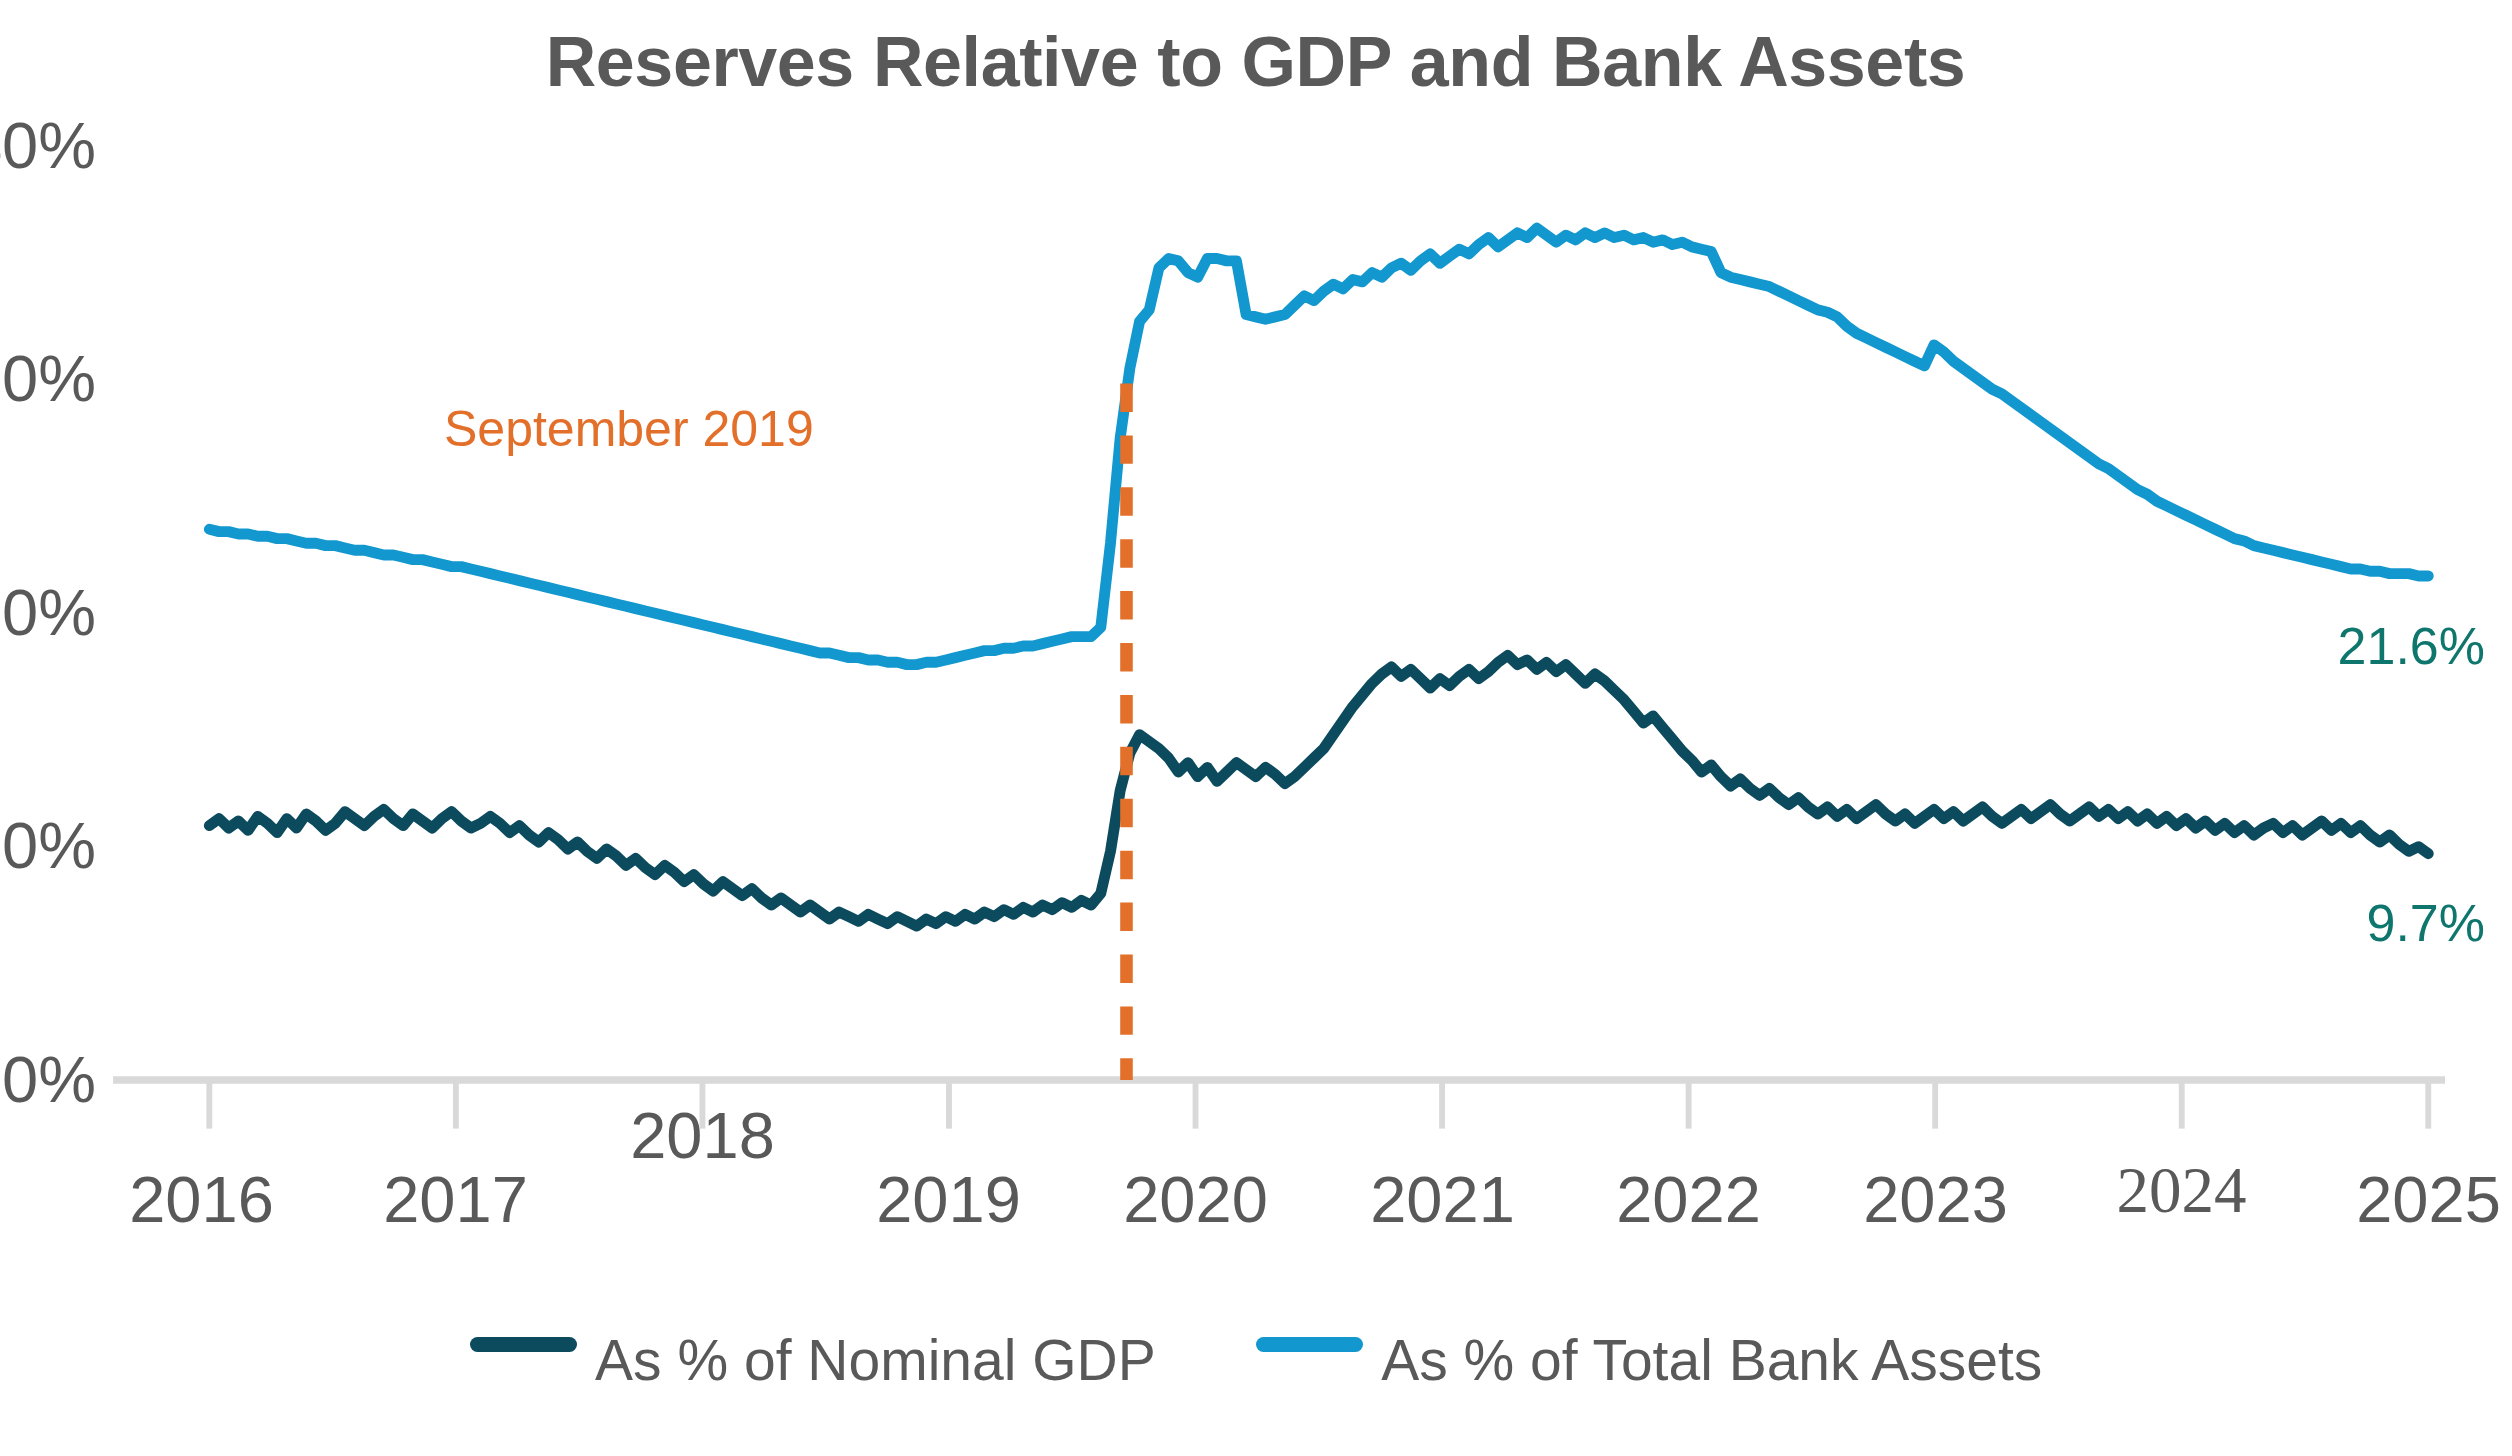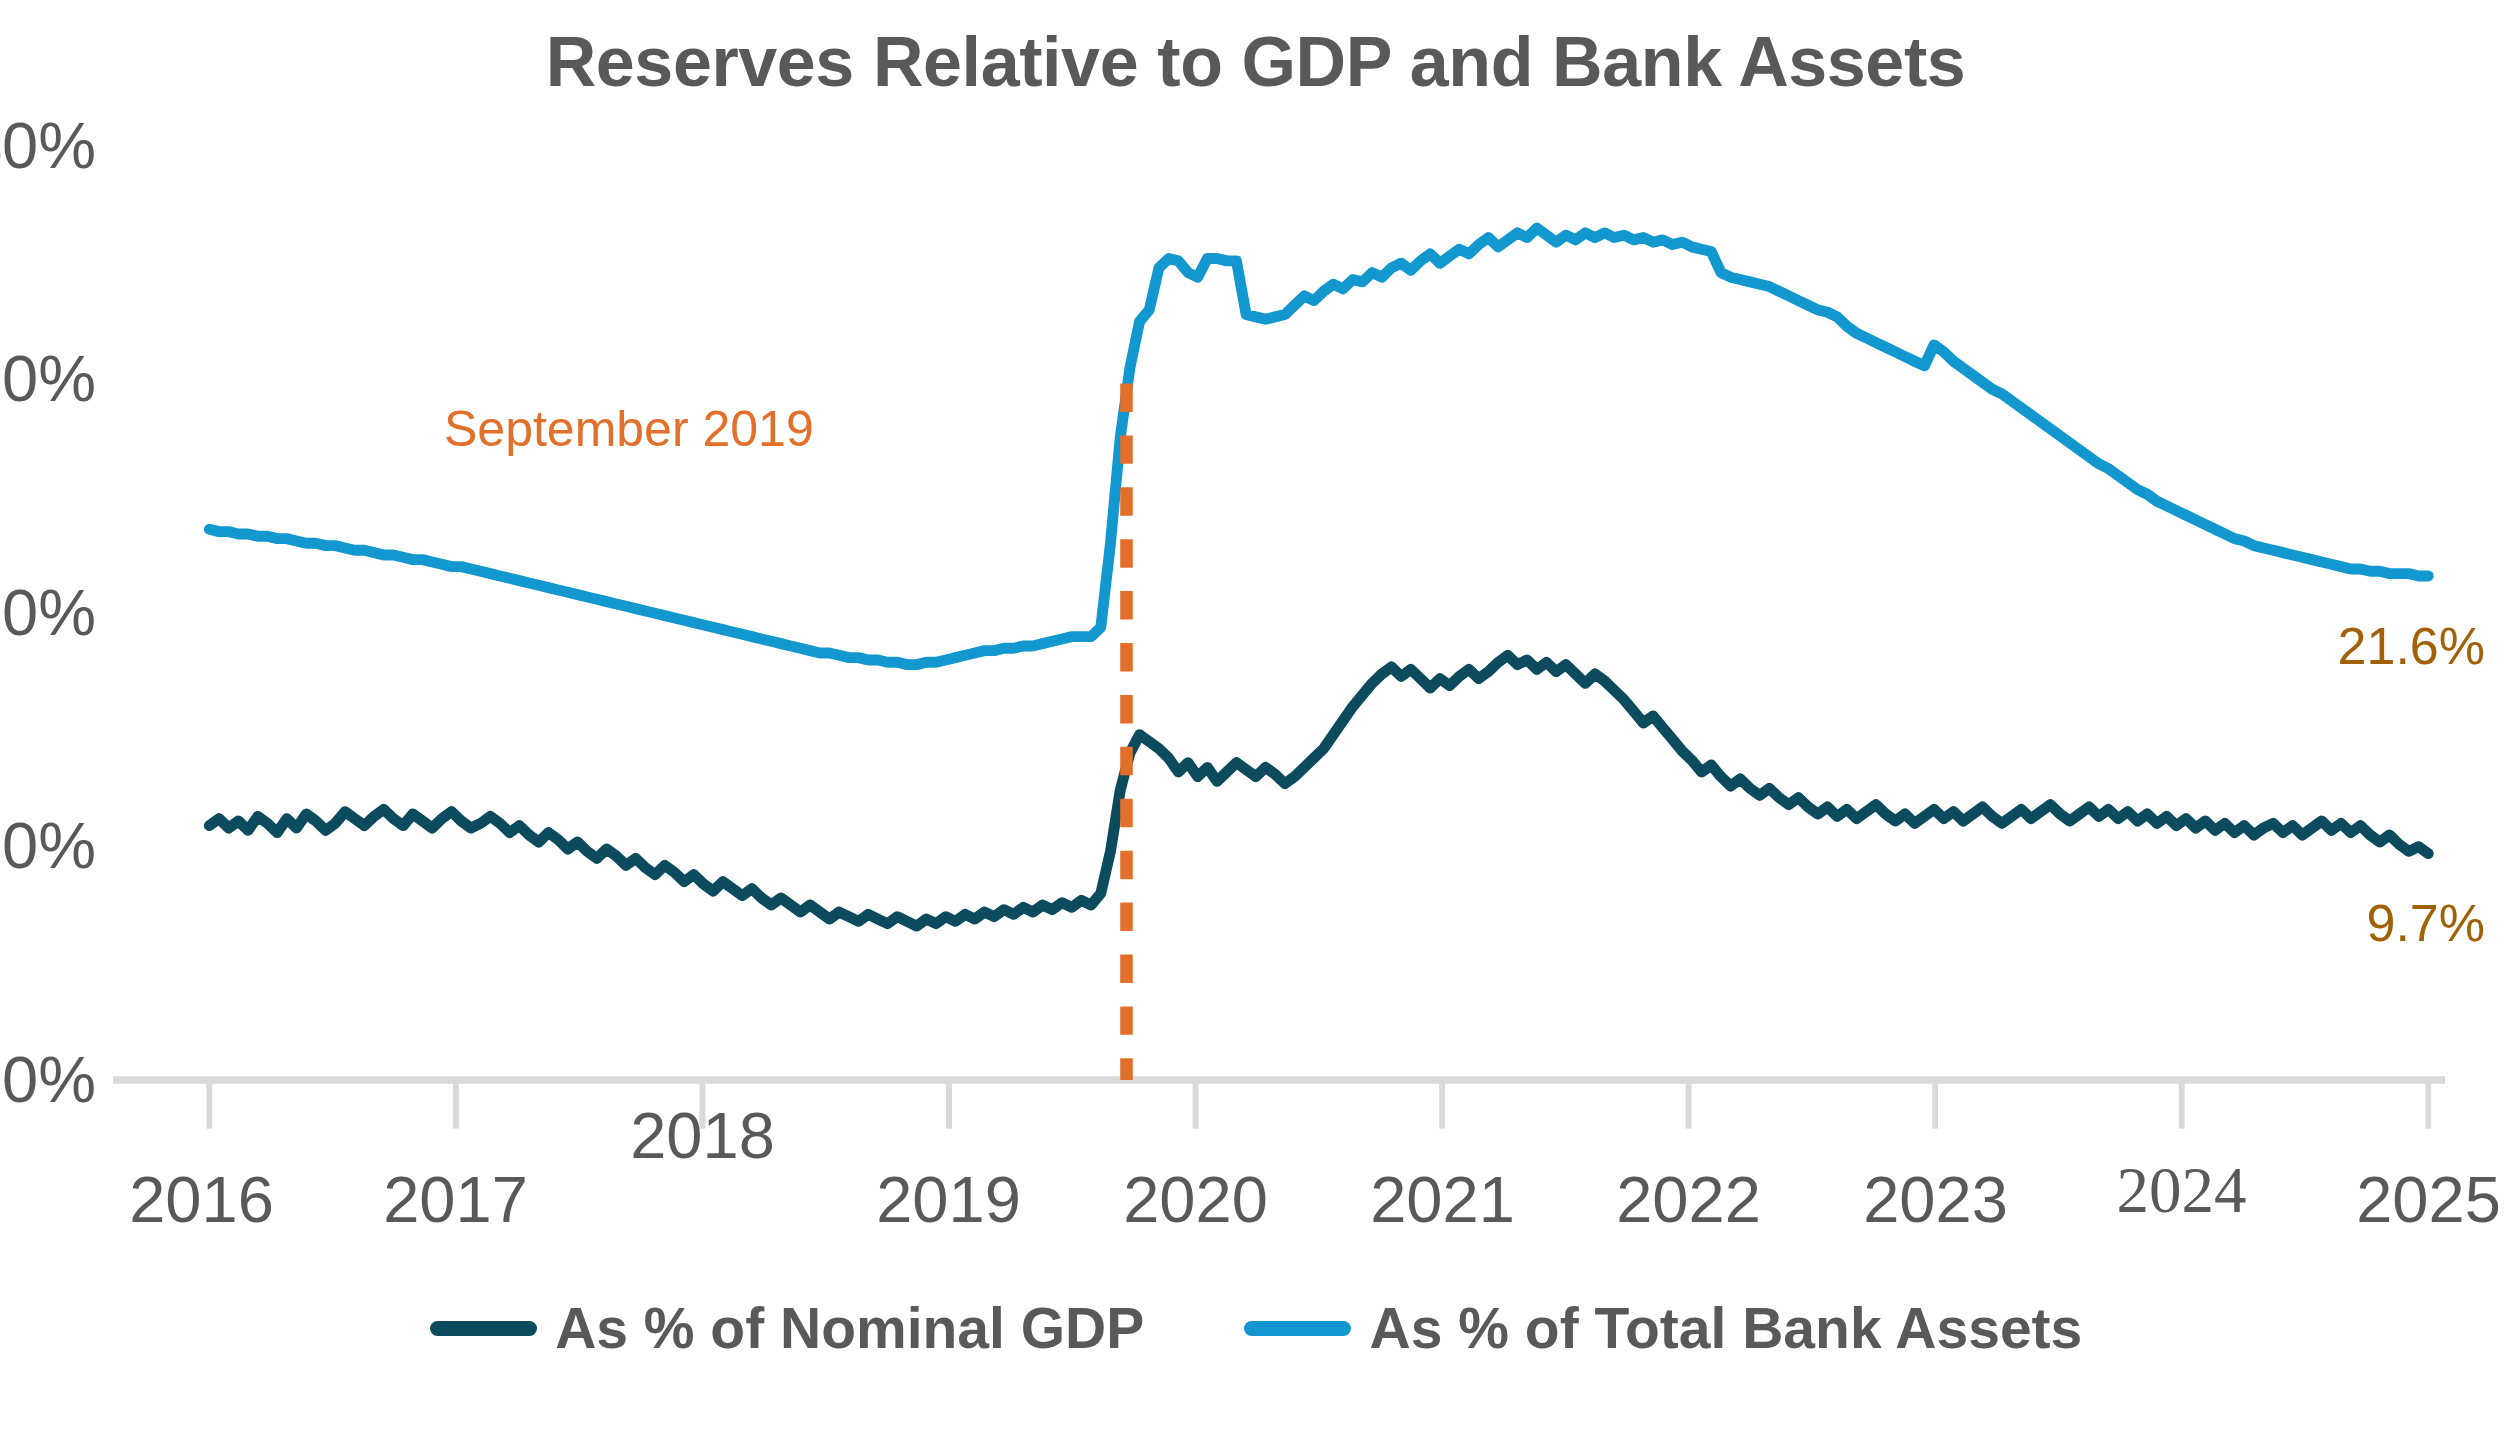--- a/index.html
+++ b/index.html
@@ -65,7 +65,7 @@
   .end-label {
     position: absolute;
     font-size: 52px;
-    color: #a16207;
+    color: #0f766e;
     white-space: nowrap;
     line-height: 1;
     text-align: left;

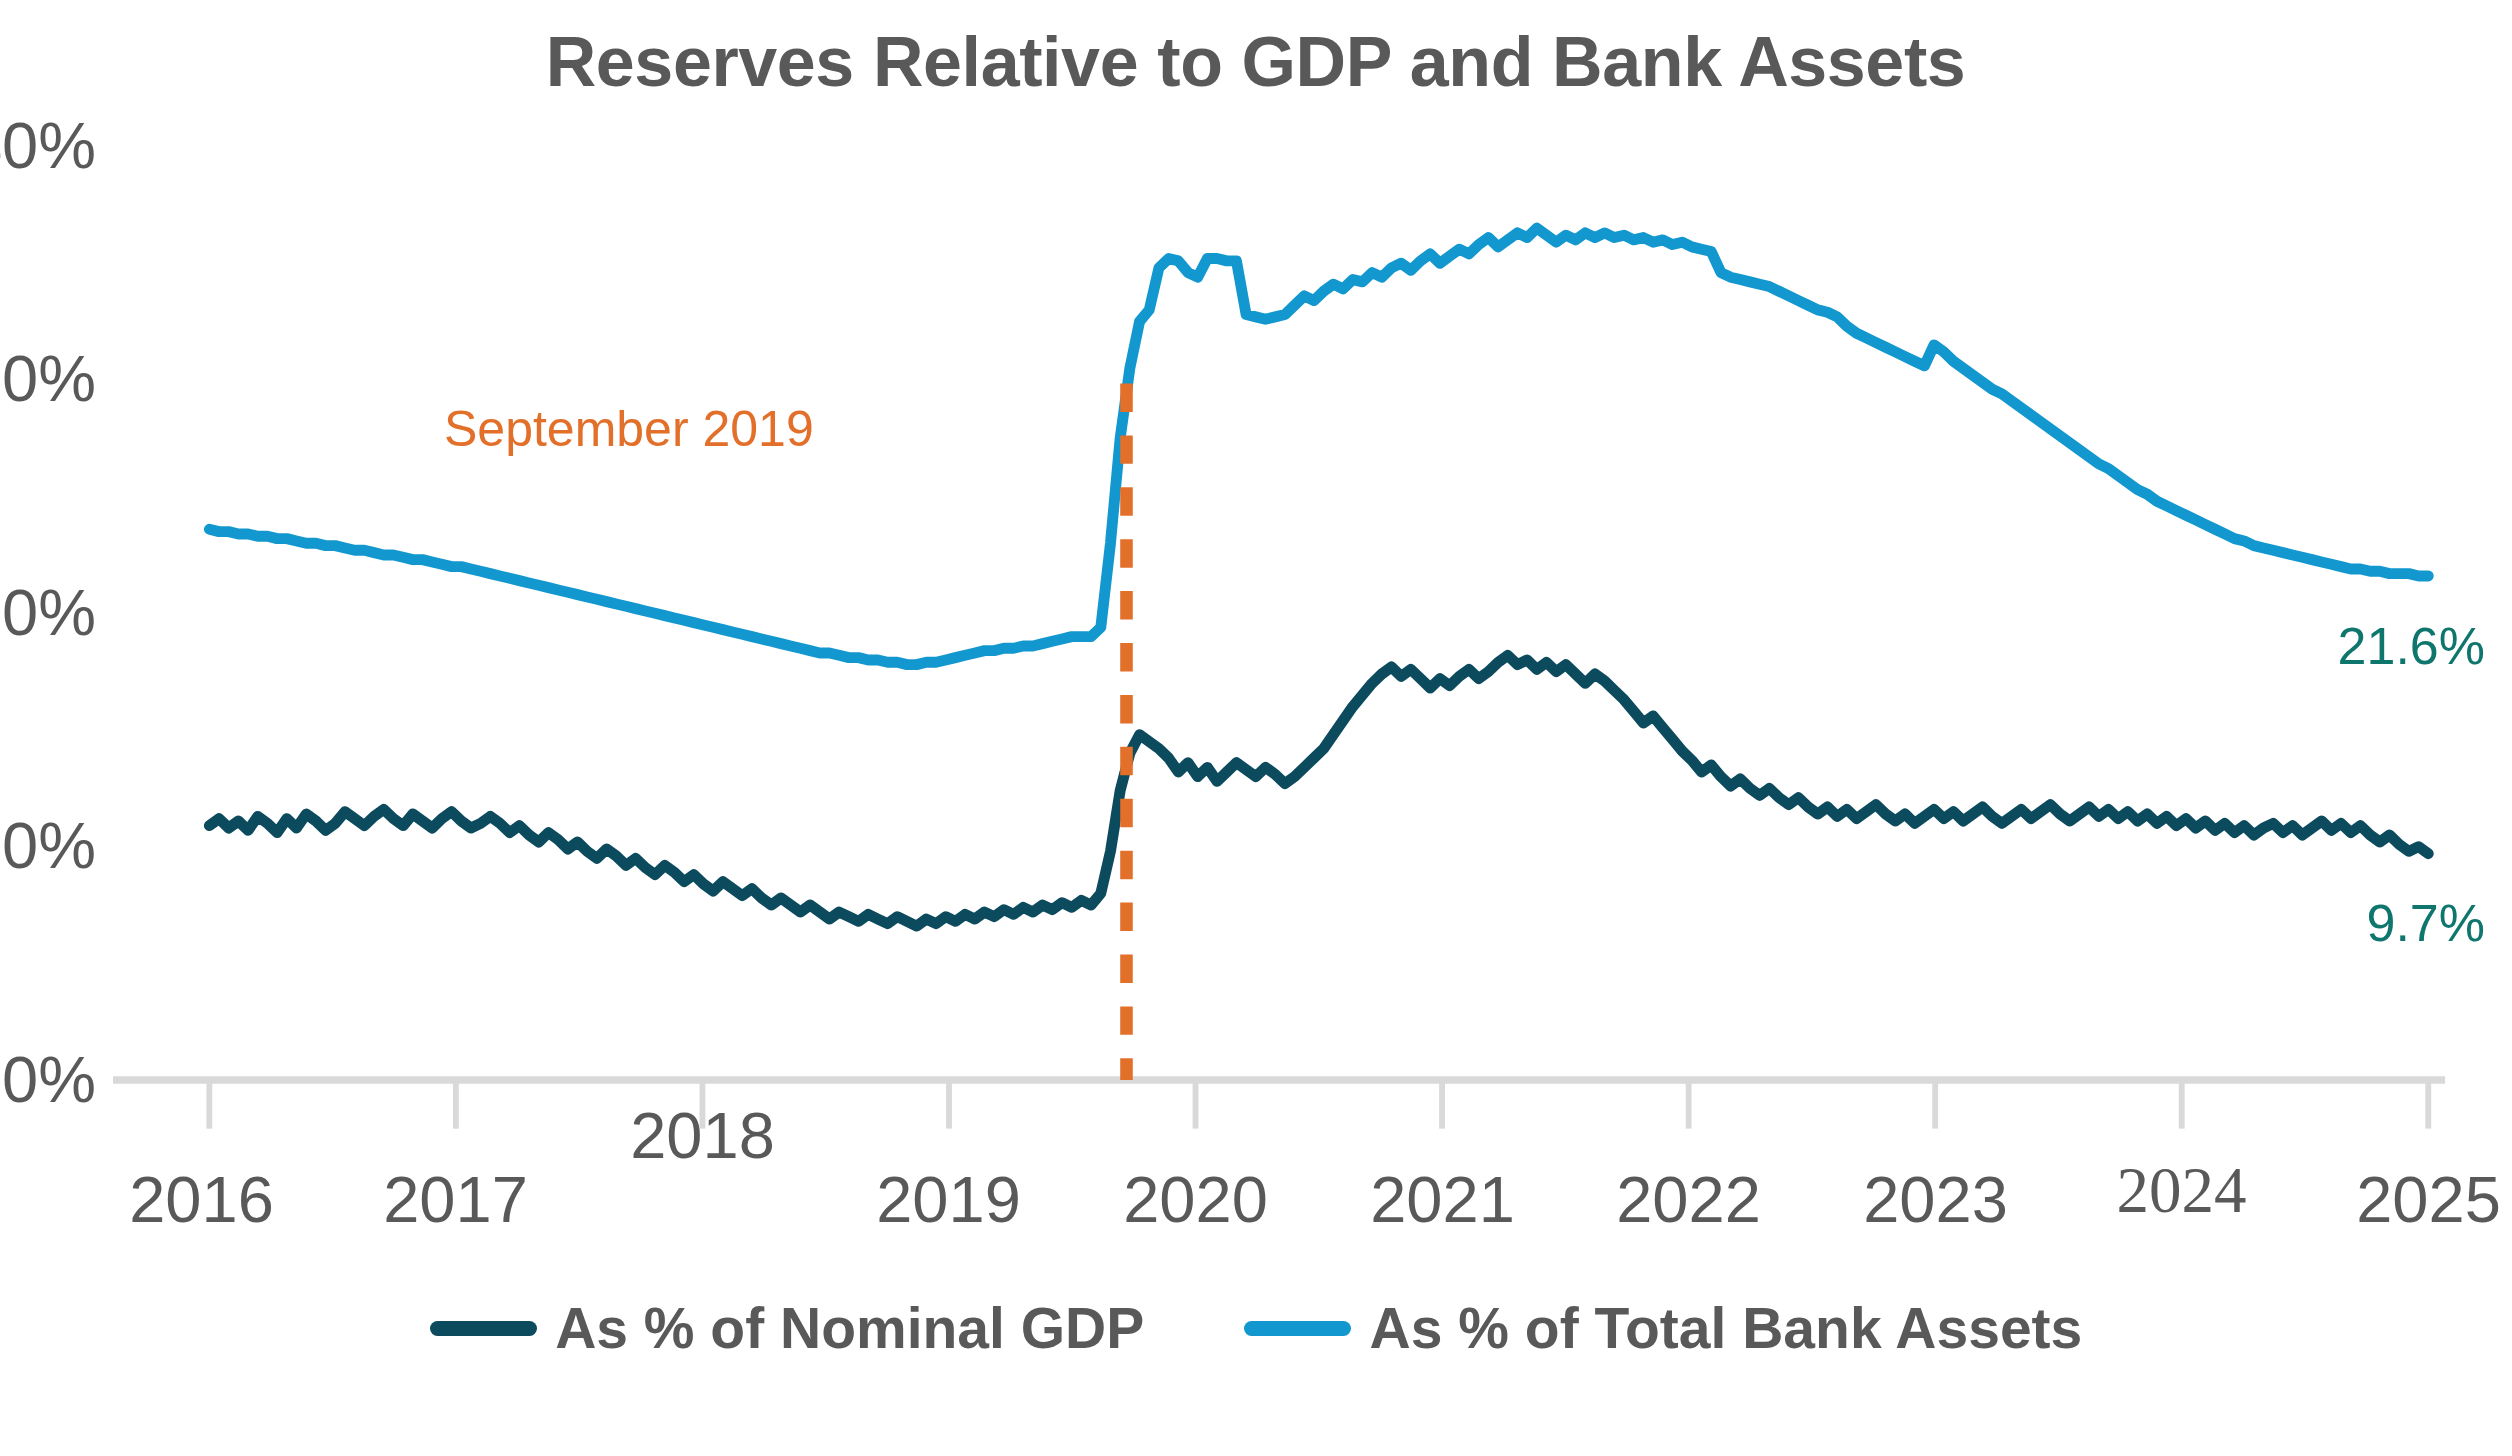--- a/index.html
+++ b/index.html
@@ -95,10 +95,11 @@
   }
   .legend-text {
     font-size: 57px;
-    font-weight: bold;
+    font-weight: normal;
     color: #595959;
     white-space: nowrap;
     line-height: 1;
+    margin-top: 32px;
   }
 </style>
 </head>

